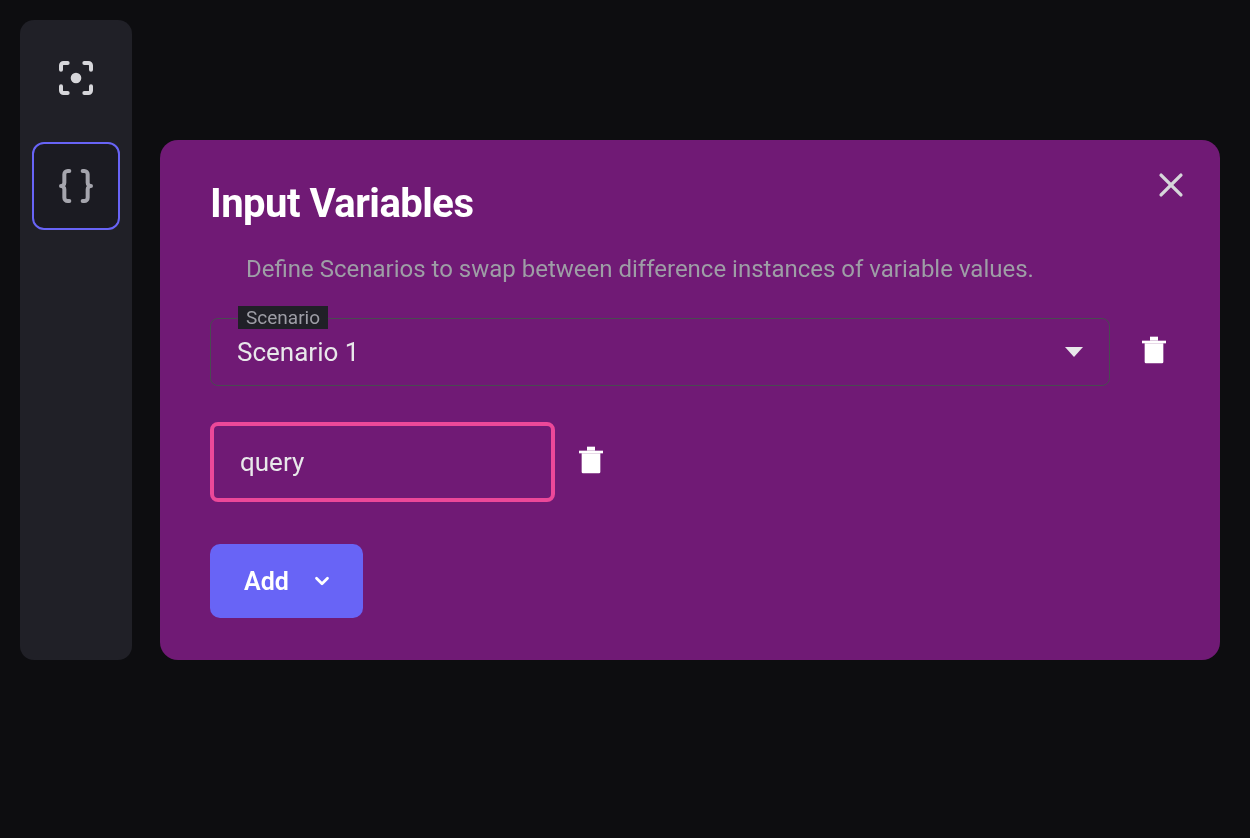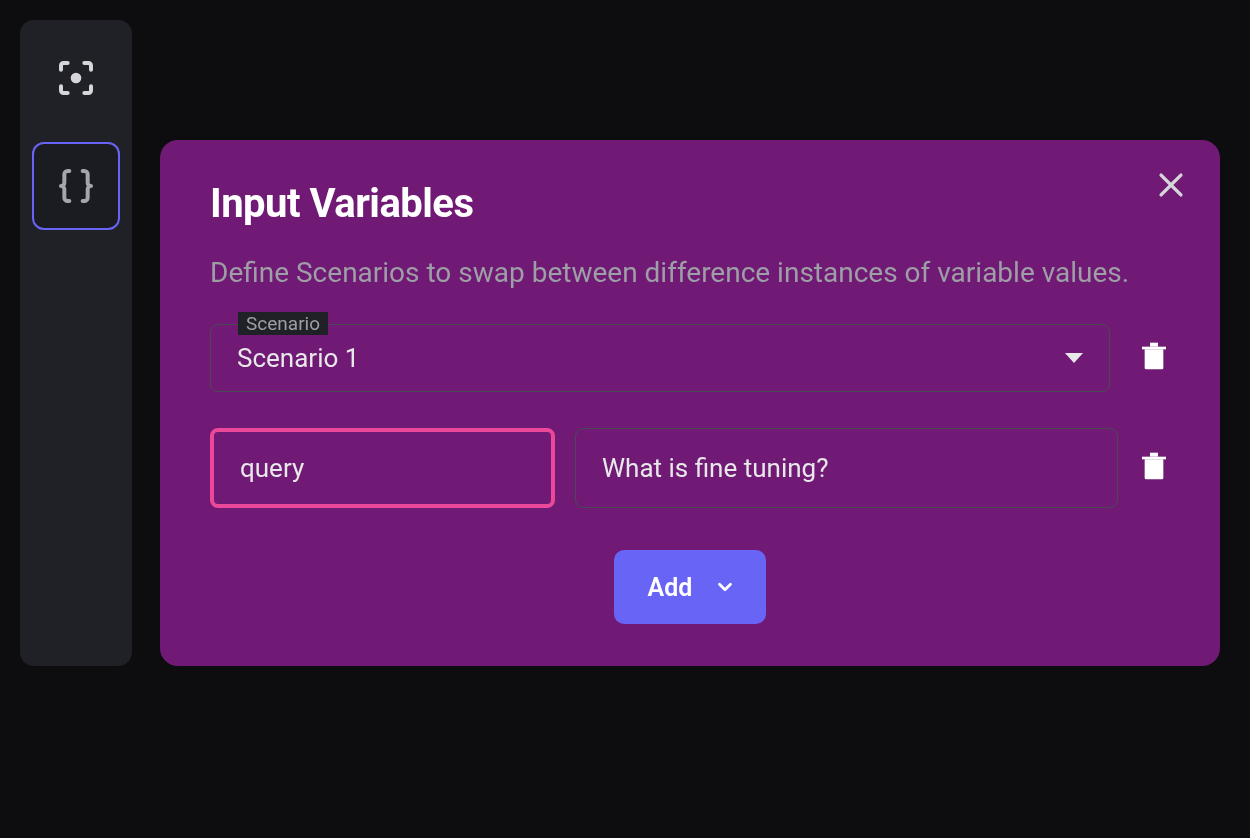--- a/index.html
+++ b/index.html
@@ -68,9 +68,10 @@
     }
     .subtext {
       color: #9e9ea6;
-      font-size: 28px;
+      font-size: 24px;
       line-height: 1.55;
       margin-bottom: 30px;
+      margin-left: 36px;
     }
     .field-row {
       display: flex;

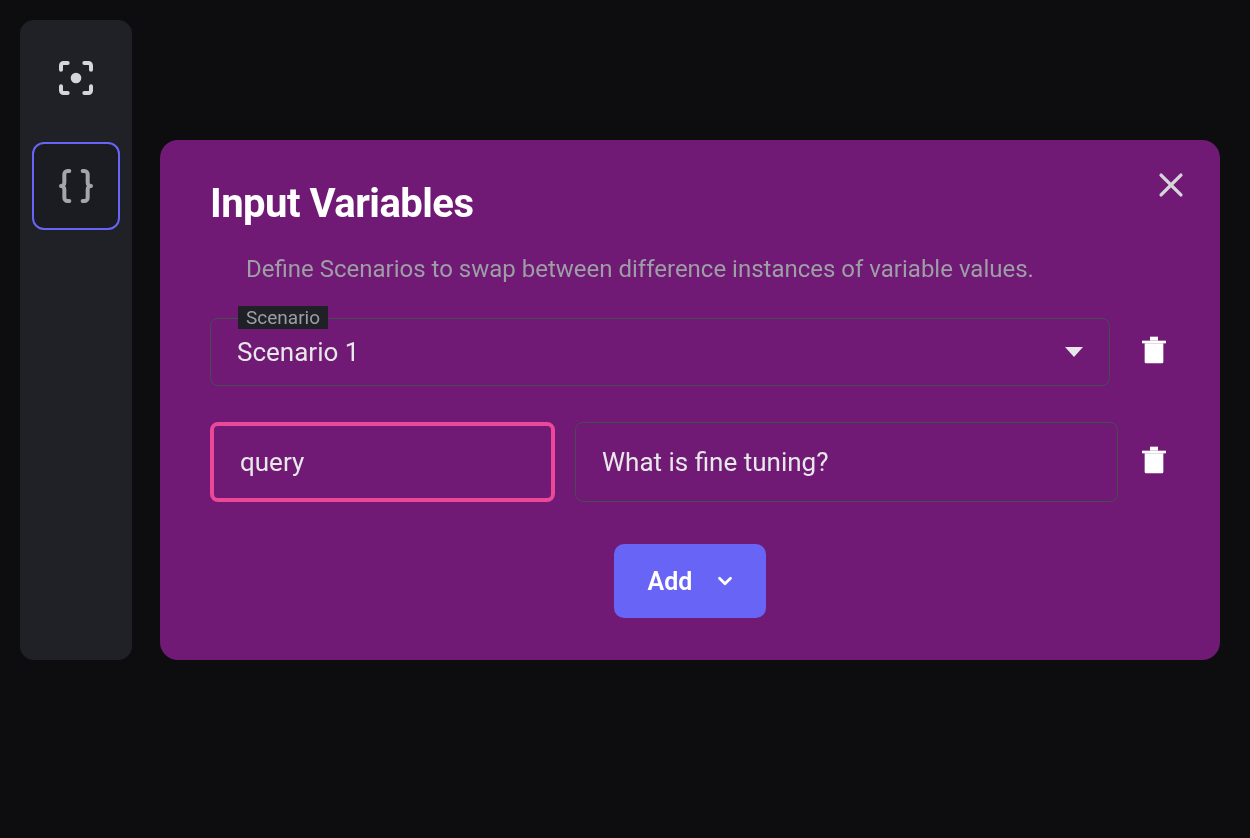--- a/index.html
+++ b/index.html
@@ -239,7 +239,6 @@
 
     <div class="var-row">
       <input class="var-name-input" value="query" style="">
-      <input class="var-value-input" value="What is fine tuning?" style="">
       <div class="trash-btn">
         <svg width="32" height="36" viewBox="0 0 24 24" fill="currentColor">
           <path d="M5 7h14v14a1 1 0 0 1-1 1H6a1 1 0 0 1-1-1V7z"></path>

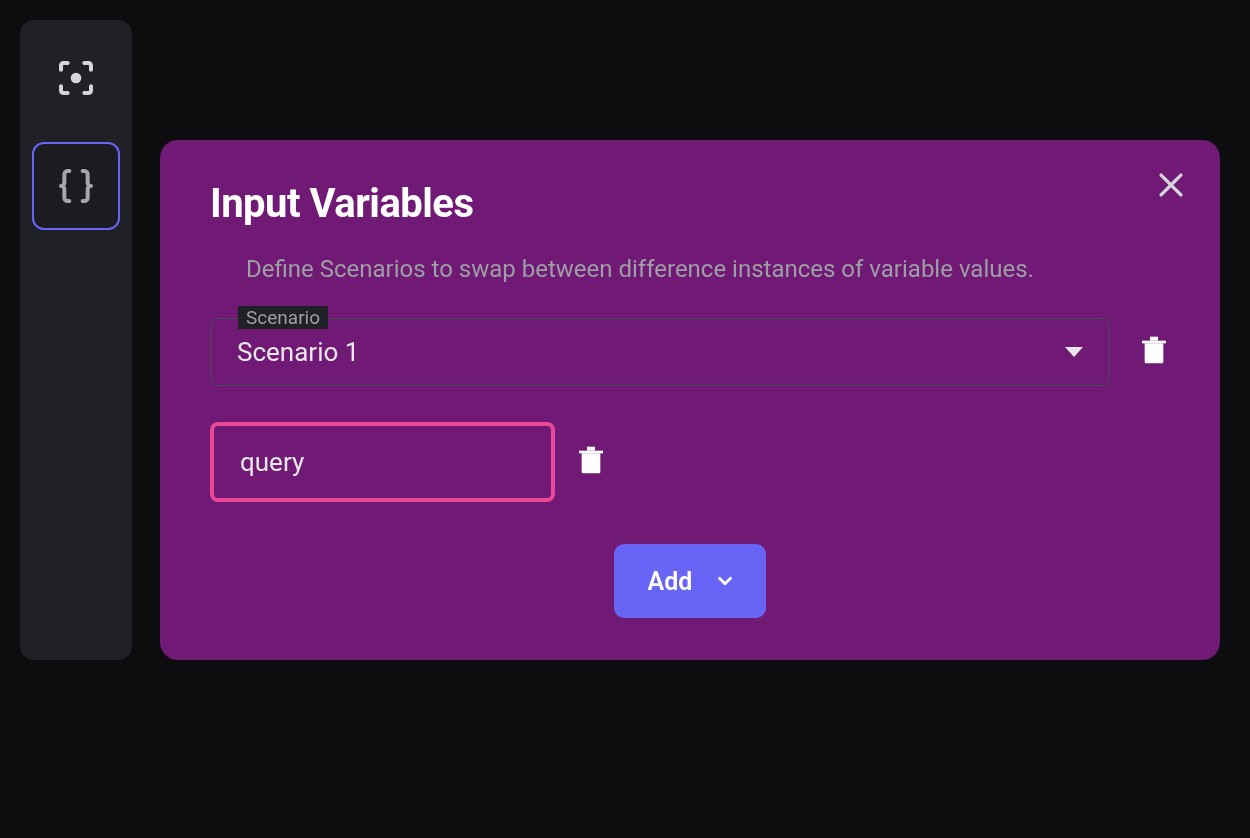--- a/index.html
+++ b/index.html
@@ -152,7 +152,6 @@
       display: flex;
       align-items: center;
       gap: 32px;
-      flex-direction: column;
     }
     .add-btn {
       background: #6864f6;

